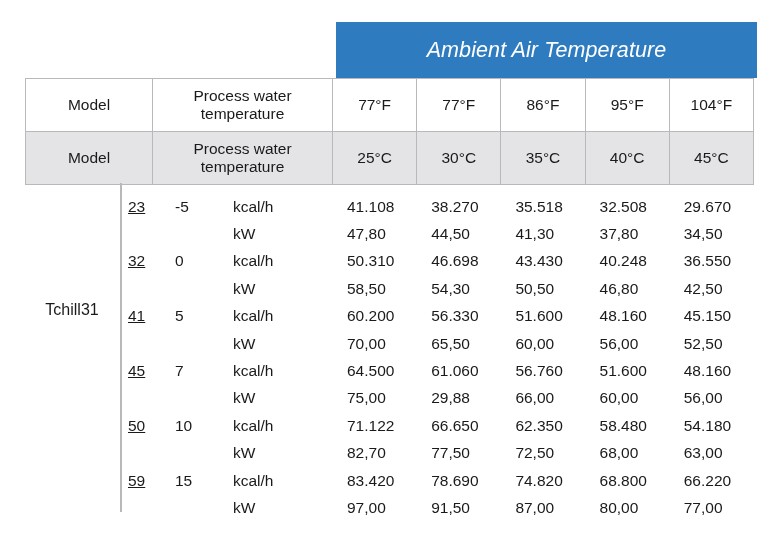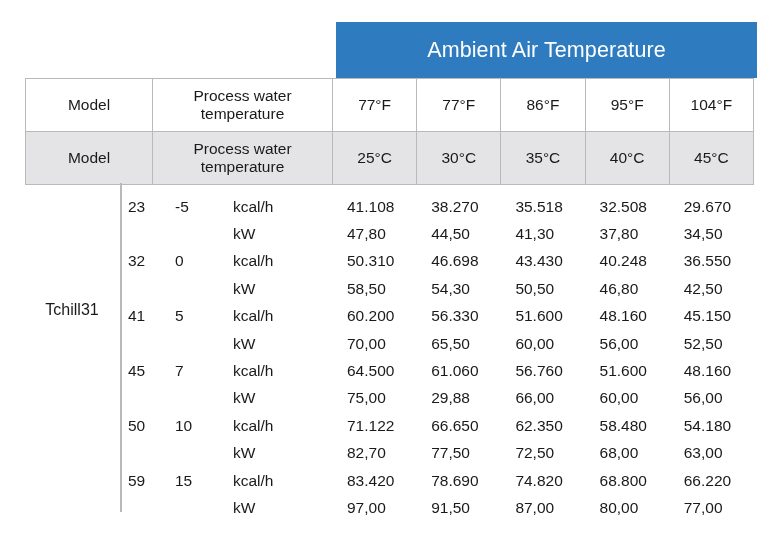--- a/index.html
+++ b/index.html
@@ -40,6 +40,7 @@
     font-size: 21.5px;
     letter-spacing: 0.1px;
     white-space: nowrap;
+    font-style: italic;
   }
 
   

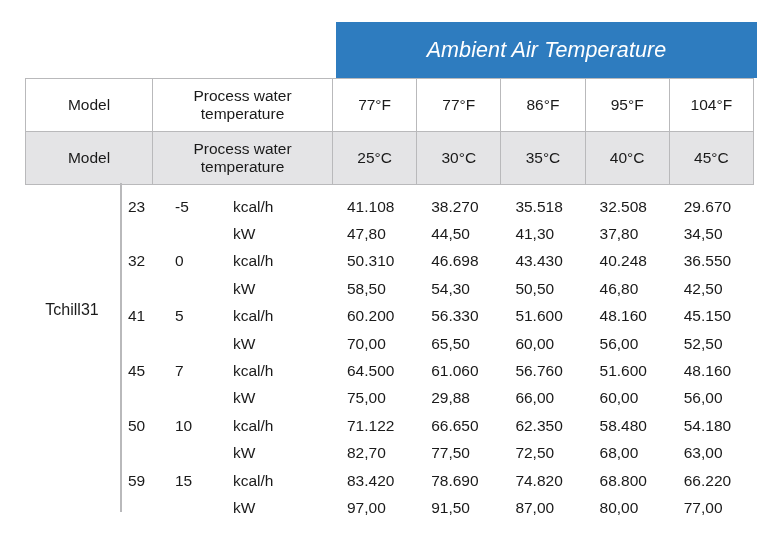--- a/index.html
+++ b/index.html
@@ -115,7 +115,7 @@
     white-space: nowrap;
   }
   .c-spacer { width: 91px; }
-  .c-model  { width: 43px; text-align: left; padding-left: 8px !important; }
+  .c-model  { width: 43px; text-align: left; padding-left: 8px !important; text-decoration: underline; }
   .c-pwt    { width: 56px; text-align: left; padding-left: 12px !important; }
   .c-unit   { width: 117px; text-align: left; padding-left: 14px !important; }
   .c-val    { width: 84.2px; text-align: left; padding-left: 11px !important; }

